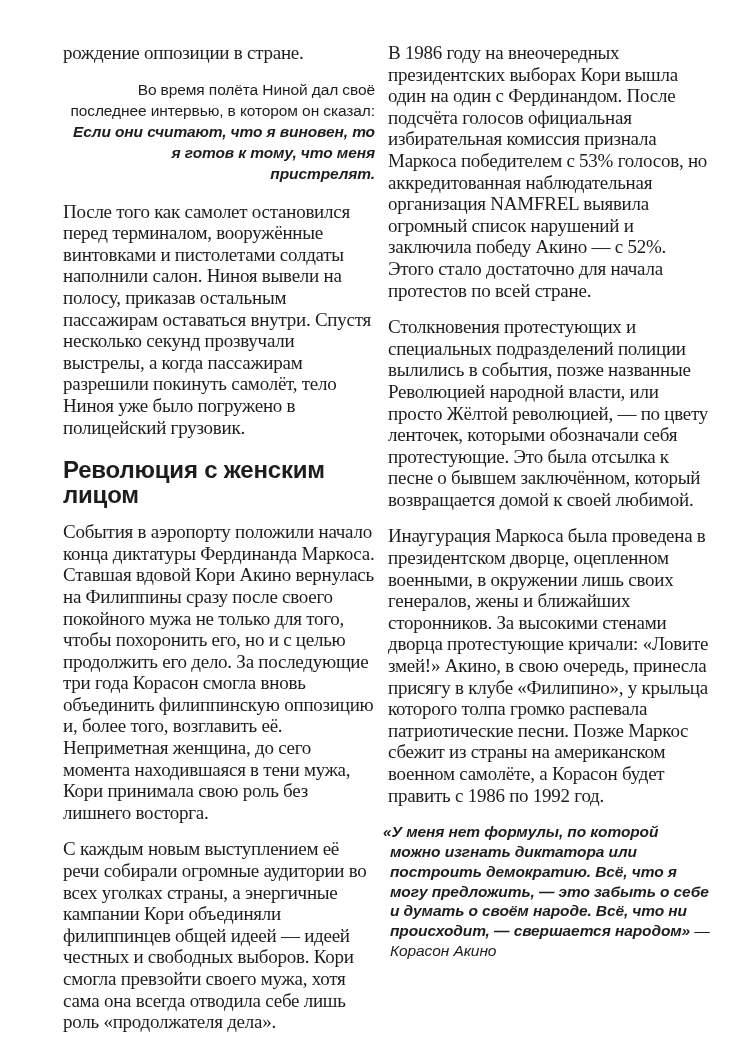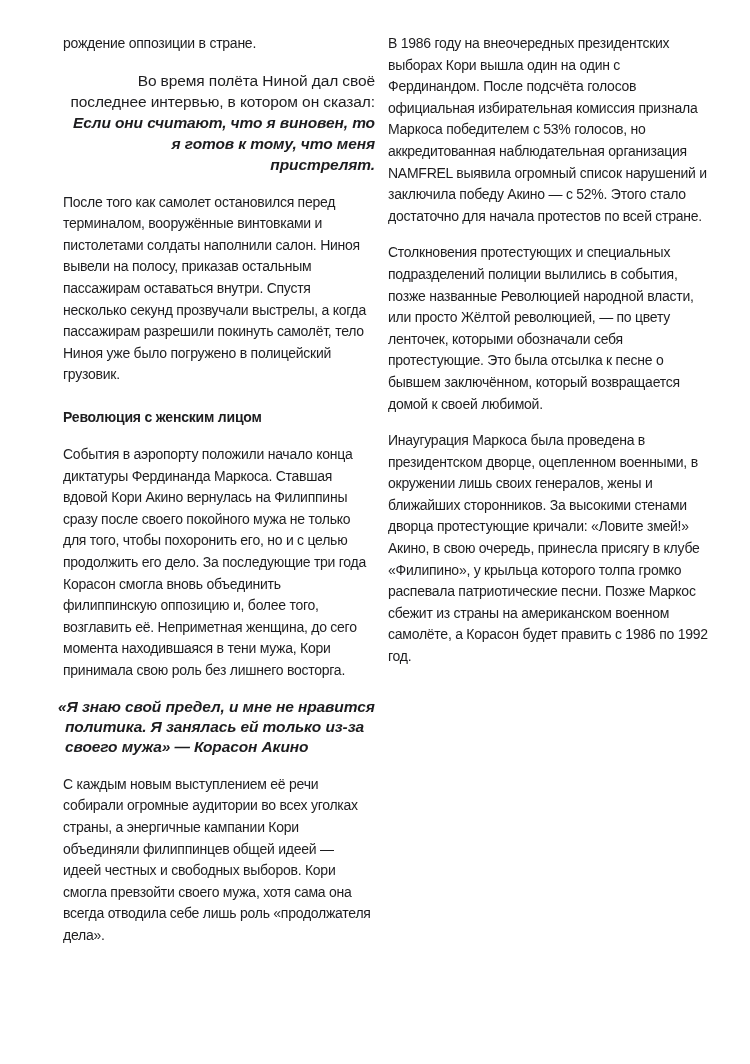--- a/index.html
+++ b/index.html
@@ -24,10 +24,11 @@
   .col-right { flex: 0 0 324px; width: 324px; }
 
   .para {
-    font-size: 14px;
+    font-size: 19px;
     line-height: 21.6px;
     letter-spacing: -0.25px;
-    margin: 0 0 15px 0;
+    margin: 9px 0 15px 0;
+    font-family: Liberation Serif, serif;
   }
   .section-heading {
     font-size: 14px;

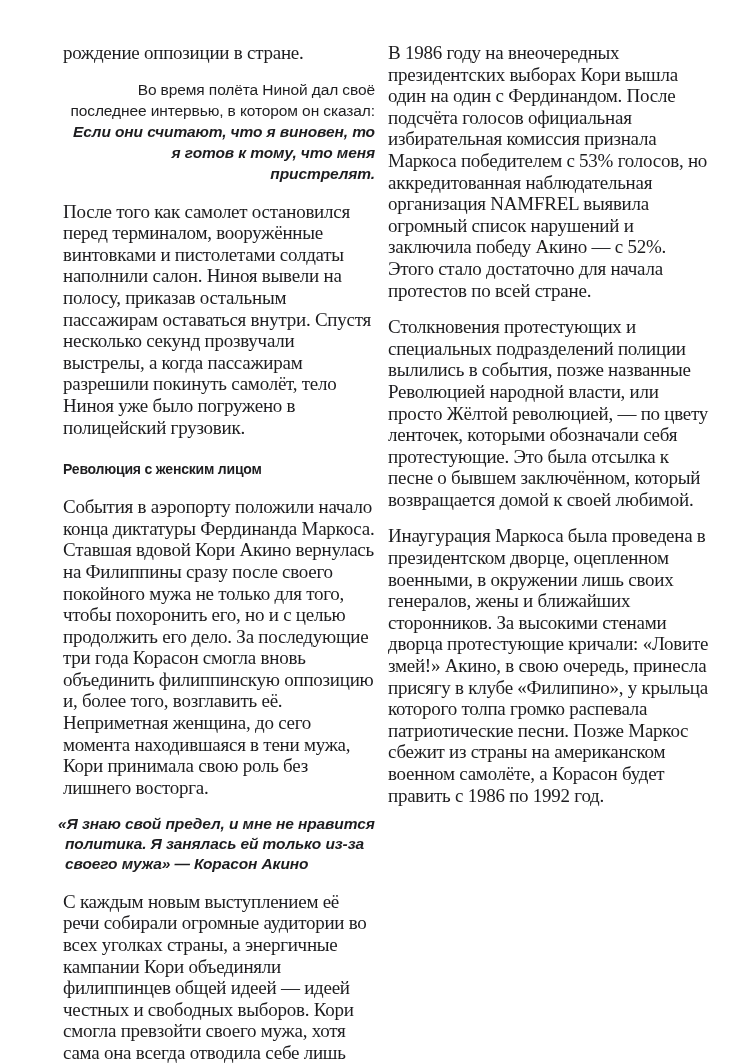--- a/index.html
+++ b/index.html
@@ -31,7 +31,7 @@
     font-family: Liberation Serif, serif;
   }
   .section-heading {
-    font-size: 14px;
+    font-size: 24px;
     line-height: 25px;
     font-weight: bold;
     letter-spacing: -0.2px;

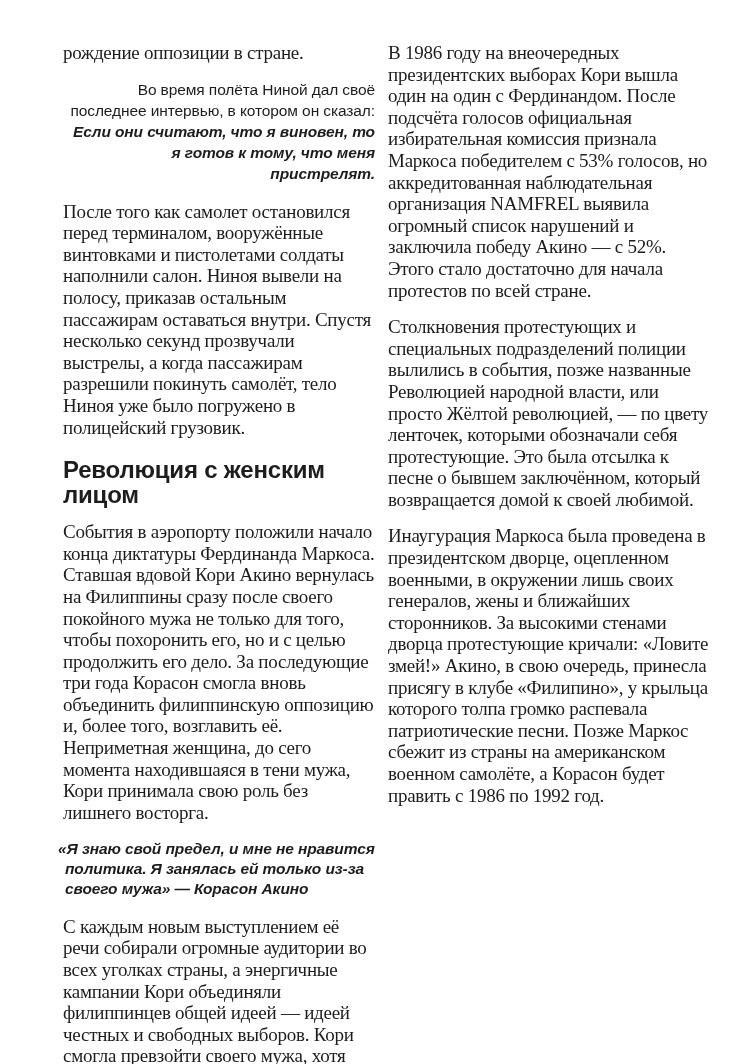--- a/index.html
+++ b/index.html
@@ -93,6 +93,7 @@
 
     <p class="para">Инаугурация Маркоса была проведена в президентском дворце, оцепленном военными, в окружении лишь своих генералов, жены и ближайших сторонников. За высокими стенами дворца протестующие кричали: «Ловите змей!» Акино, в свою очередь, принесла присягу в клубе «Филипино», у крыльца которого толпа громко распевала патриотические песни. Позже Маркос сбежит из страны на американском военном самолёте, а Корасон будет править с 1986 по 1992 год.</p>
 
+    <p class="pull-quote"><span>«У меня нет формулы, по которой можно изгнать диктатора или построить демократию. Всё, что я могу предложить, — это забыть о себе и думать о своём народе. Всё, что ни происходит, — свершается народом»</span><span class="attribution"> — Корасон Акино</span></p>
 
   </div>
 

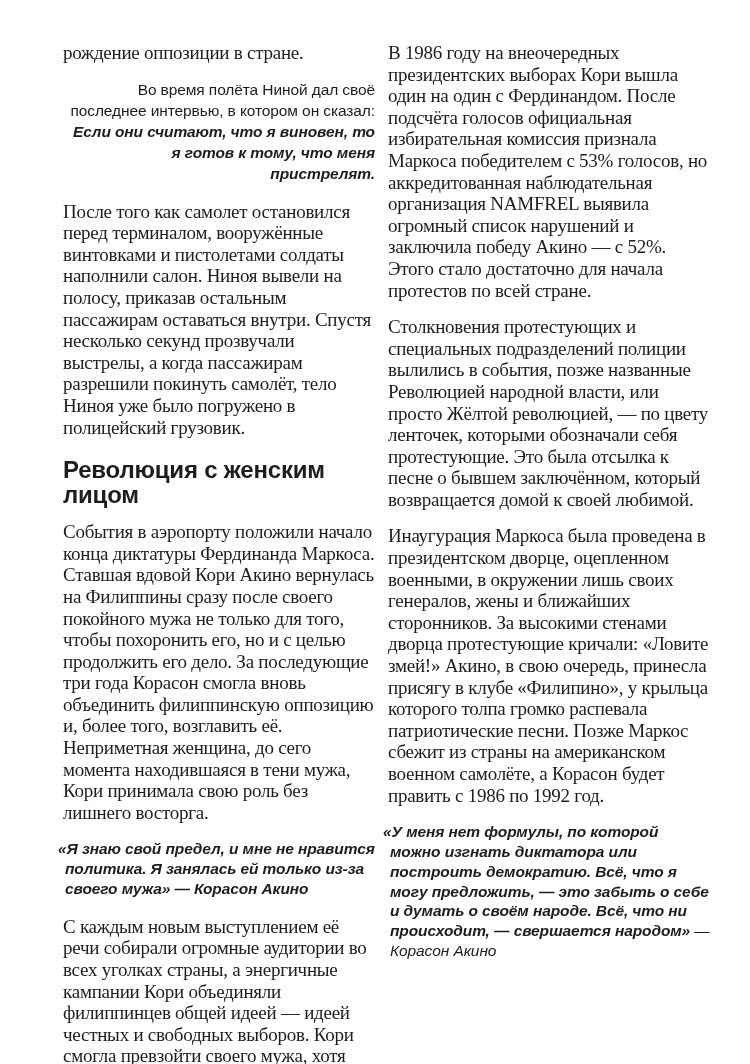--- a/index.html
+++ b/index.html
@@ -79,7 +79,6 @@
 
     <p class="para">События в аэропорту положили начало конца диктатуры Фердинанда Маркоса. Ставшая вдовой Кори Акино вернулась на Филиппины сразу после своего покойного мужа не только для того, чтобы похоронить его, но и с целью продолжить его дело. За последующие три года Корасон смогла вновь объединить филиппинскую оппозицию и, более того, возглавить её. Неприметная женщина, до сего момента находившаяся в тени мужа, Кори принимала свою роль без лишнего восторга.</p>
 
-    <p class="pull-quote">«Я знаю свой предел, и мне не нравится политика. Я занялась ей только из-за своего мужа» — Корасон Акино</p>
 
     <p class="para">С каждым новым выступлением её речи собирали огромные аудитории во всех уголках страны, а энергичные кампании Кори объединяли филиппинцев общей идеей — идеей честных и свободных выборов. Кори смогла превзойти своего мужа, хотя сама она всегда отводила себе лишь роль «продолжателя дела».</p>
 

